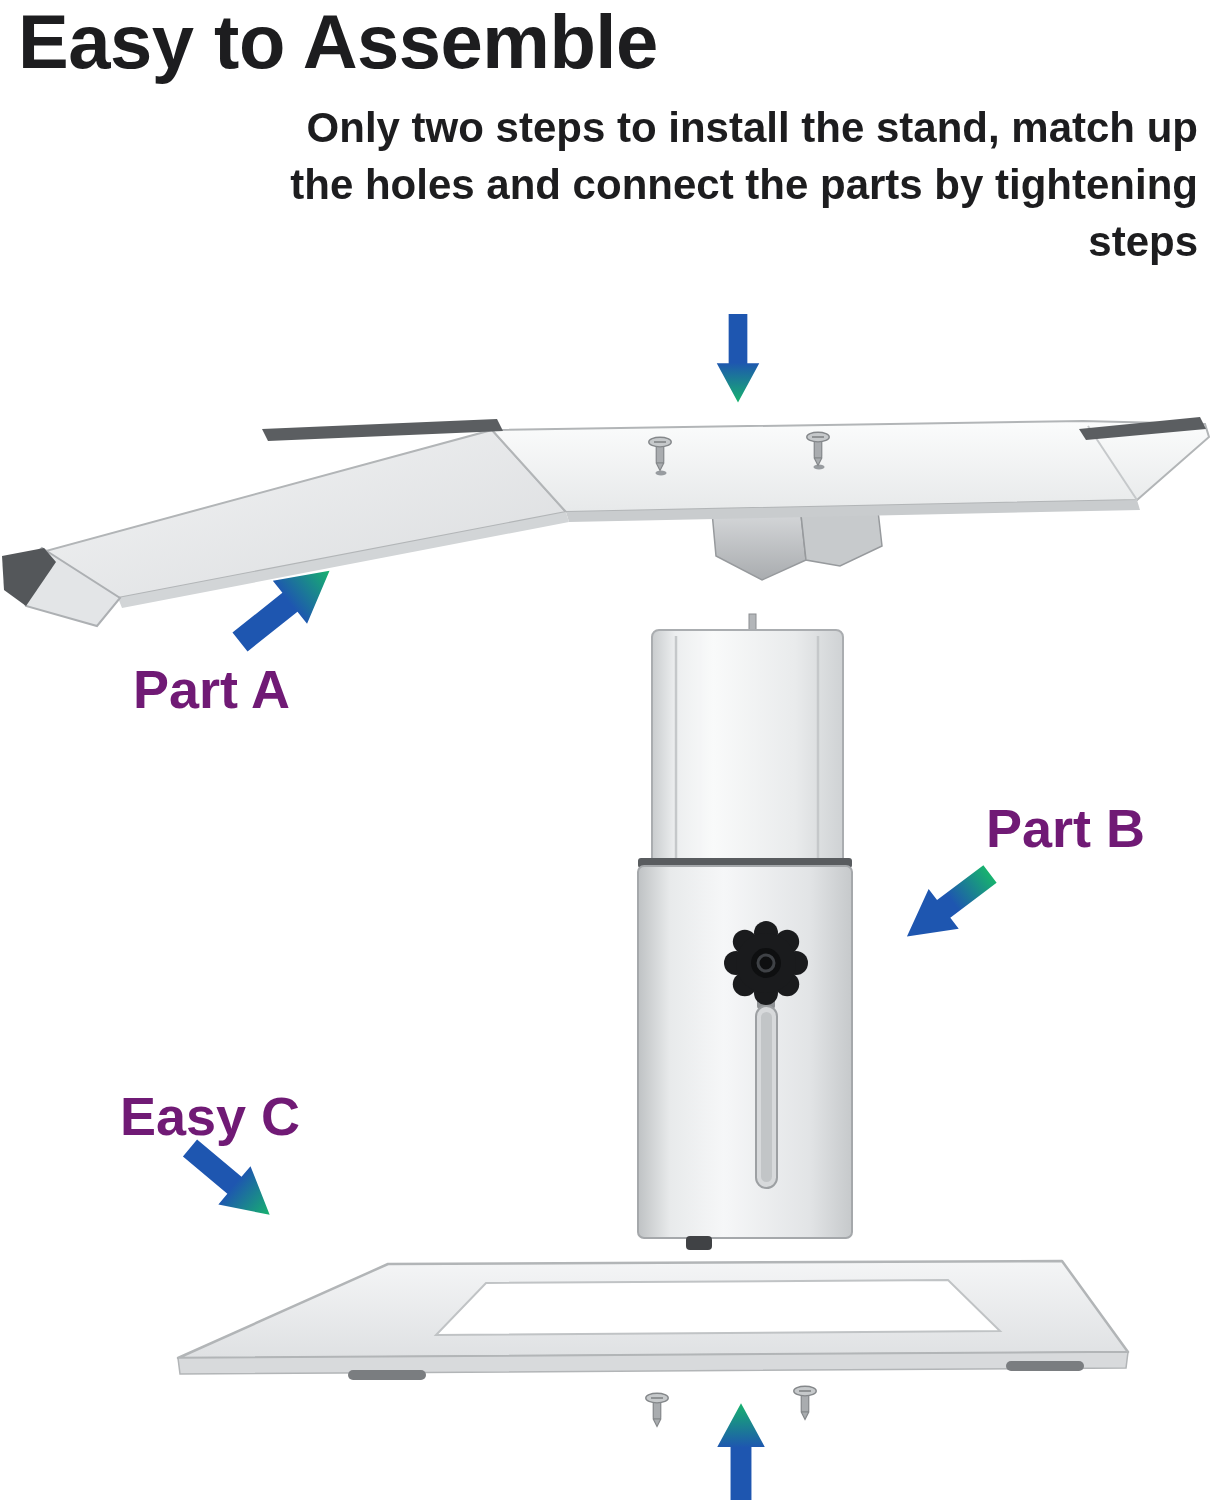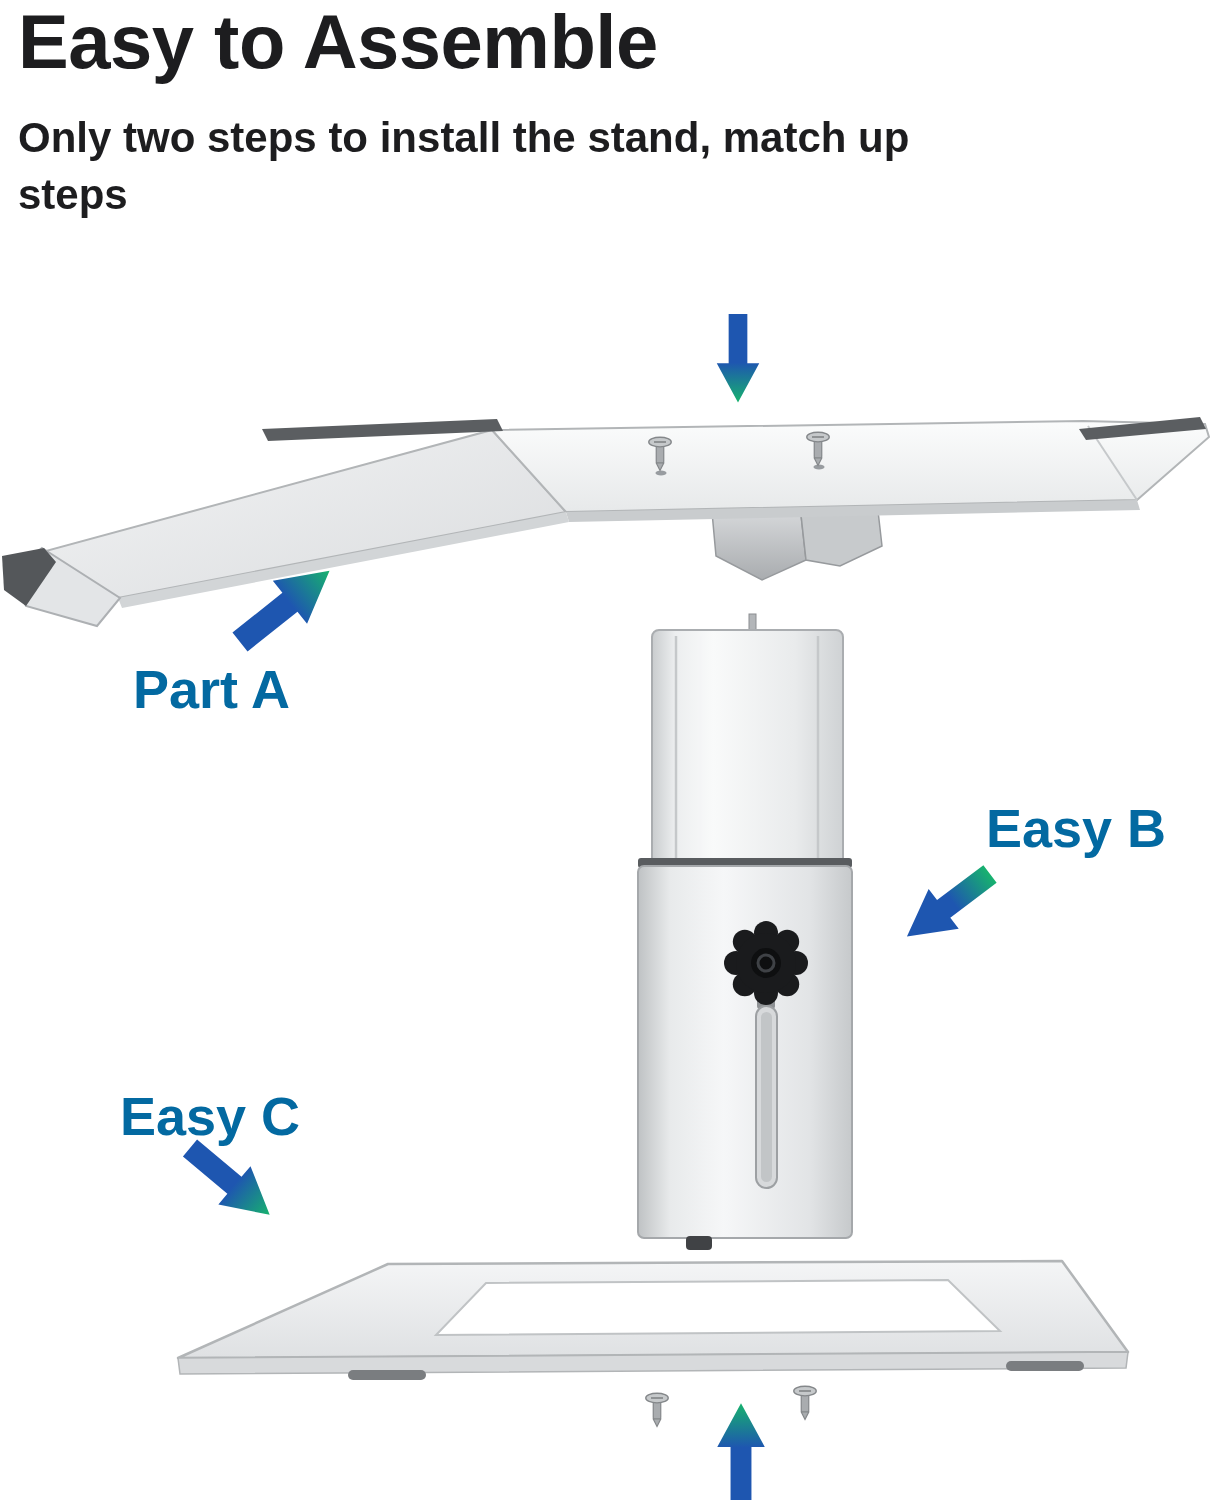--- a/index.html
+++ b/index.html
@@ -14,7 +14,7 @@
     font-size:76px; font-weight:800; letter-spacing:-0.5px;
     line-height:1.04; color:#1d1d1f;
   }
-  .subtitle { margin-top:28px; }
+  .subtitle { margin-top:18px;text-align:right; }
   .subtitle-line {
     font-size:42px; font-weight:700; line-height:1.36; color:#1d1d1f;
   }

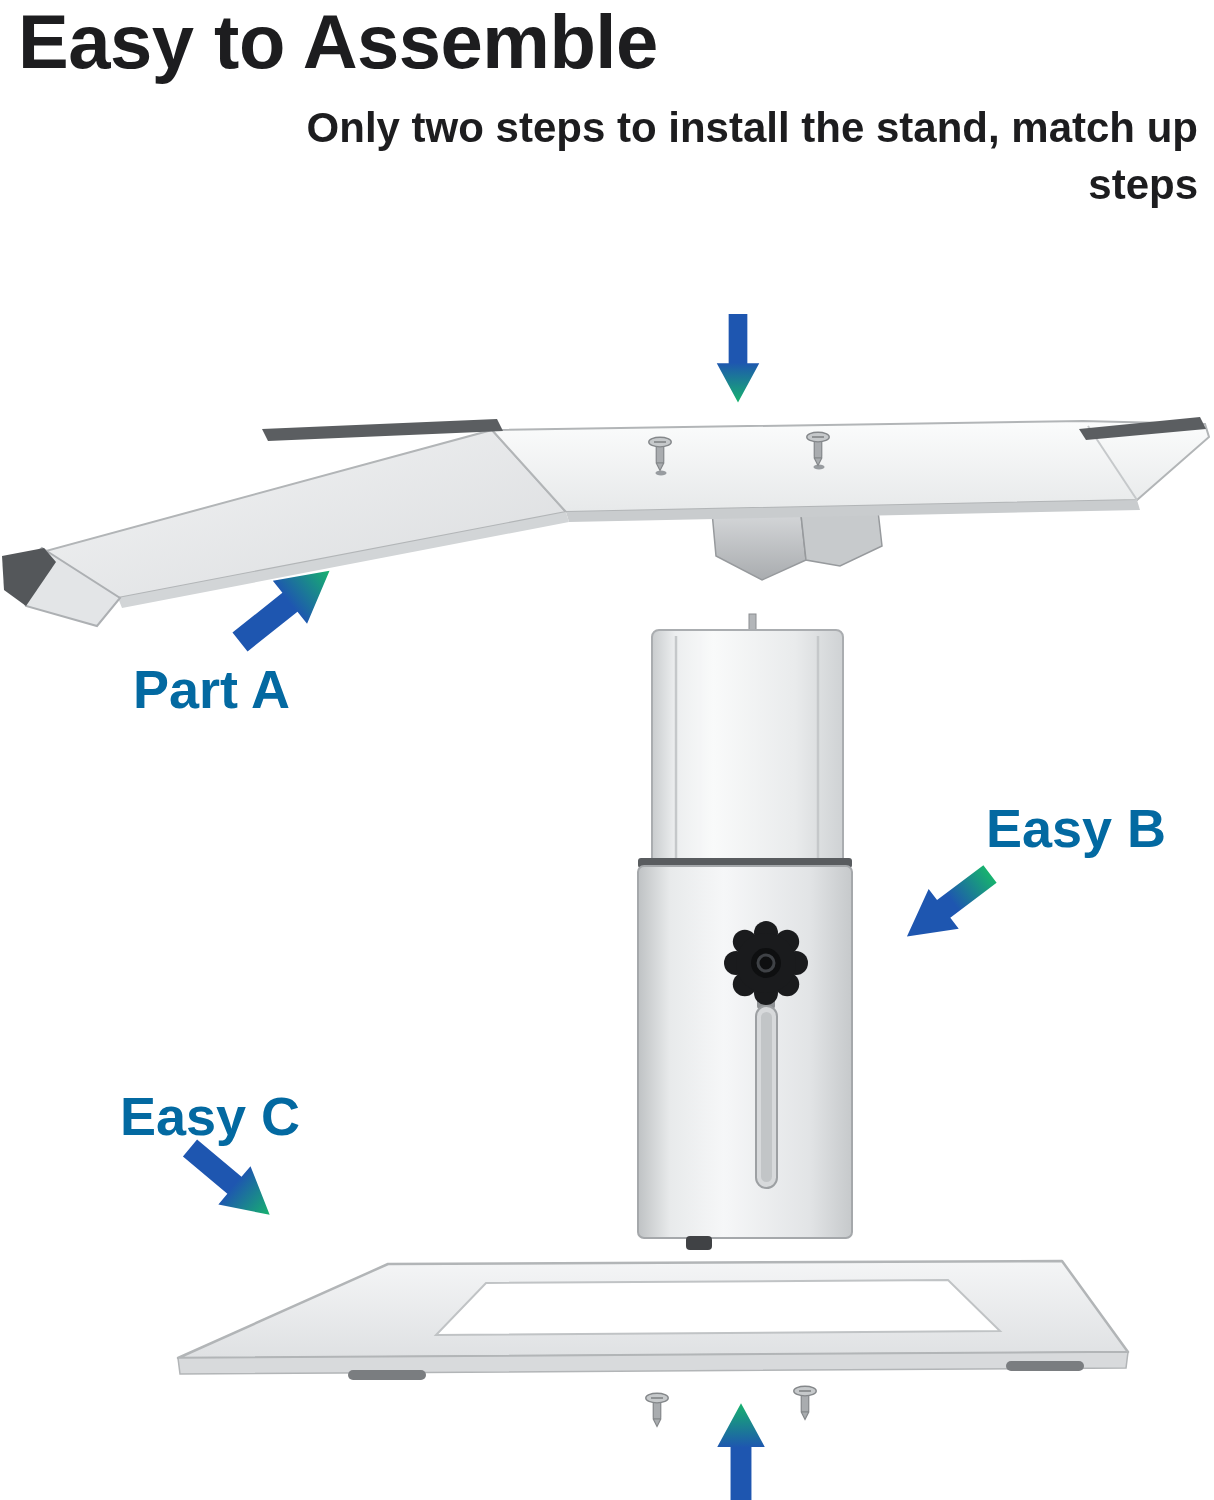--- a/index.html
+++ b/index.html
@@ -163,6 +163,7 @@
     <h1 class="title">Easy to Assemble</h1>
     <div class="subtitle">
       <div class="subtitle-line">Only two steps to install the stand, match up</div>
+      <div class="subtitle-line">the holes and connect the parts by tightening</div>
       <div class="subtitle-line">steps</div>
     </div>
   </div>

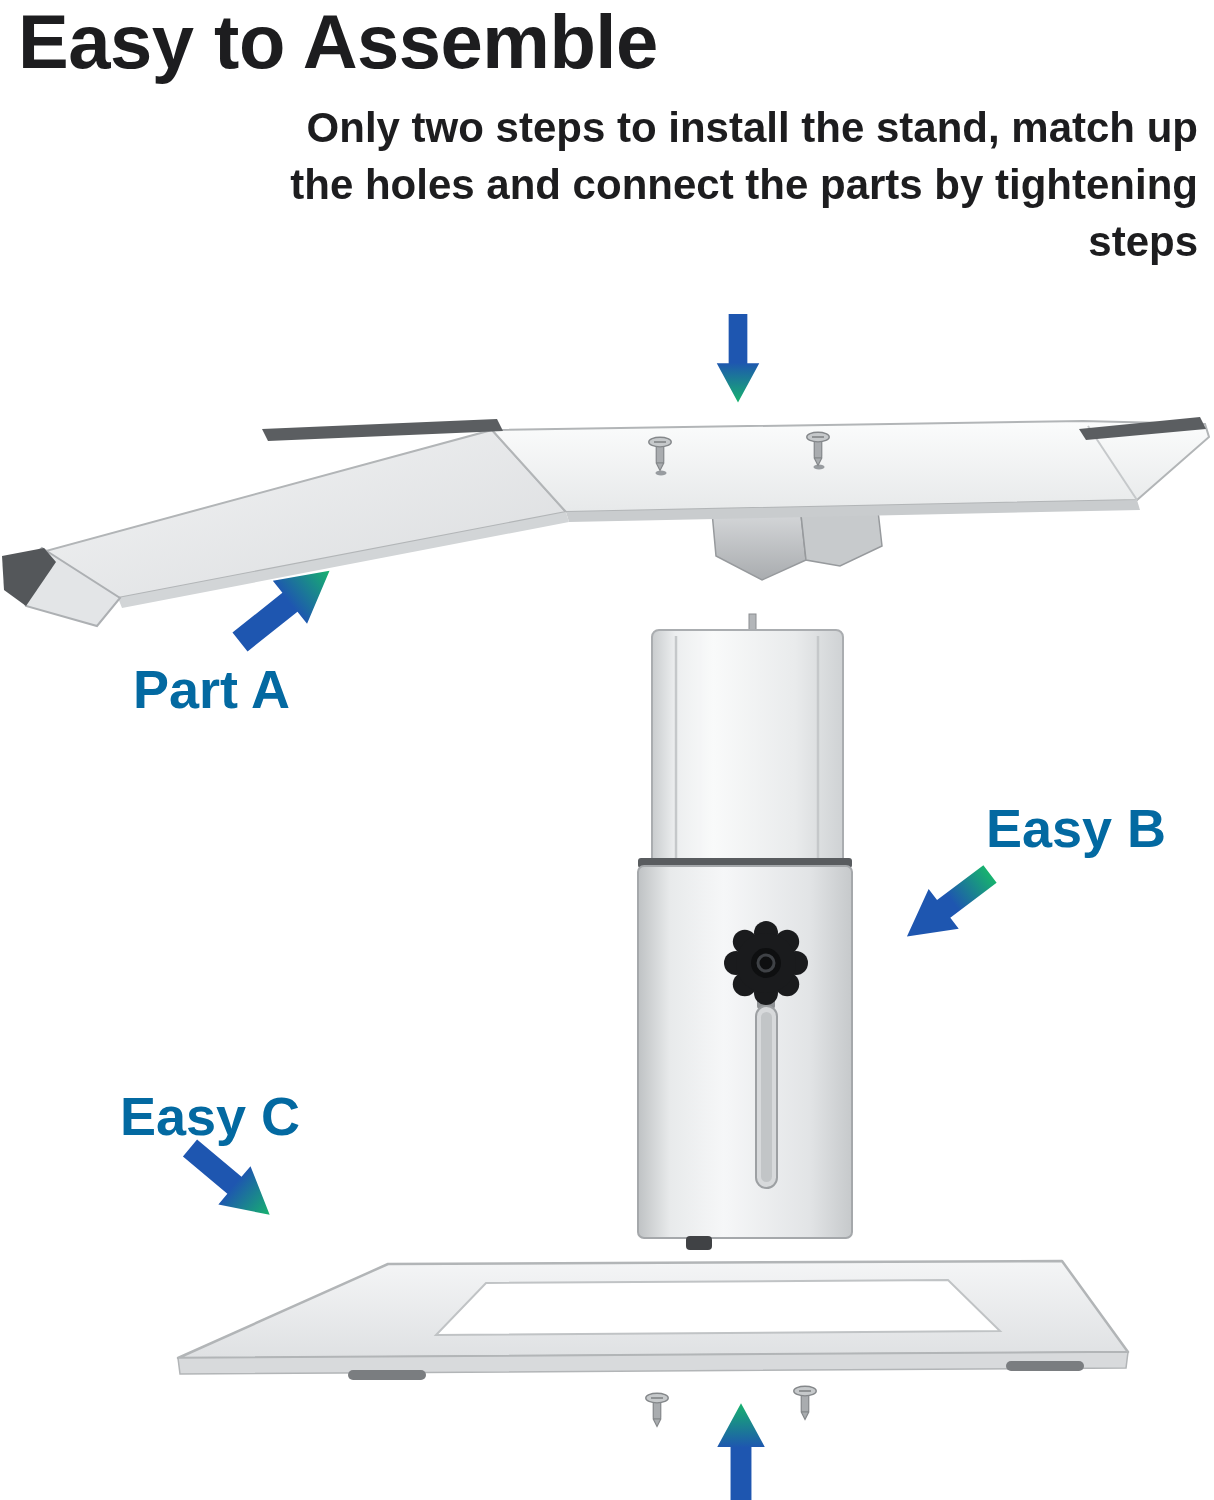--- a/index.html
+++ b/index.html
@@ -19,7 +19,7 @@
     font-size:42px; font-weight:700; line-height:1.36; color:#1d1d1f;
   }
   .part-label {
-    position:absolute; z-index:2; font-size:54px; font-weight:700; color:#0369a1;
+    position:absolute; z-index:2; font-size:54px; font-weight:700; color:#701a75;
     white-space:nowrap;
   }
   .label-a { left:133px; top:658px; }

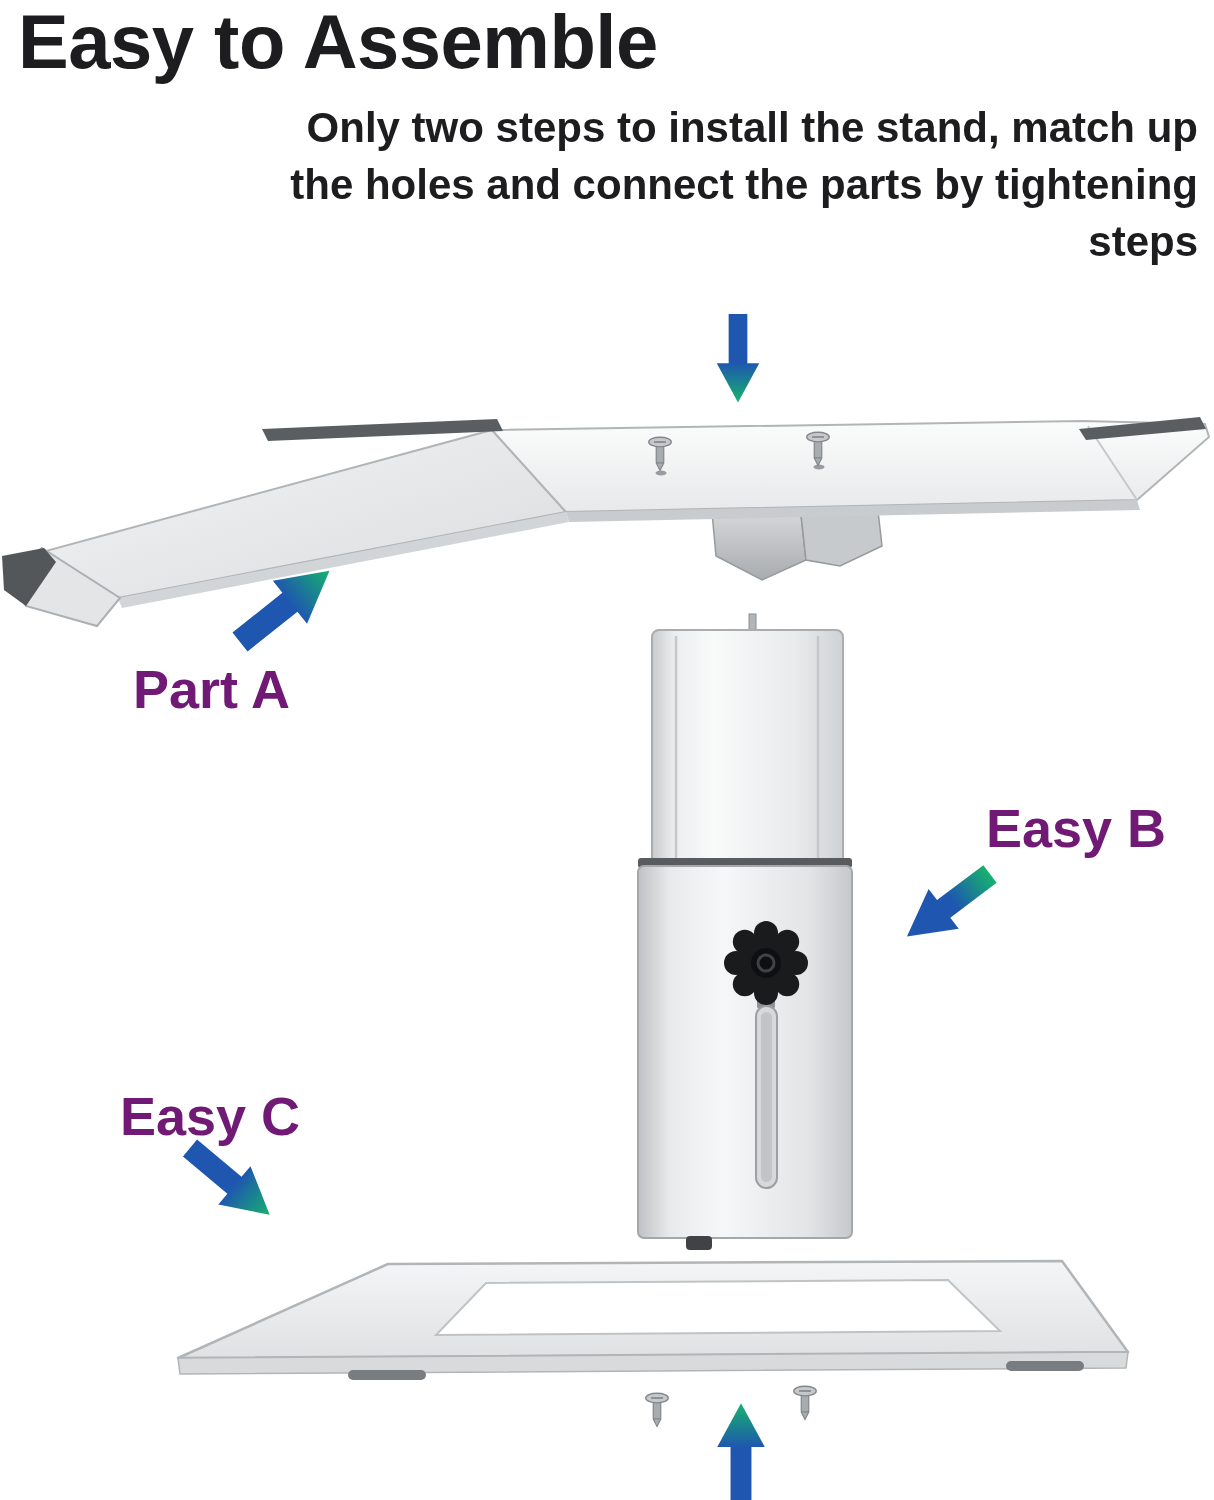--- a/index.html
+++ b/index.html
@@ -169,7 +169,7 @@
   </div>
 
   <div class="part-label label-a">Part A</div>
-  <div class="part-label label-b">Easy B</div>
+  <div class="part-label label-b">Part B</div>
   <div class="part-label label-c">Easy C</div>
 
 </div>

